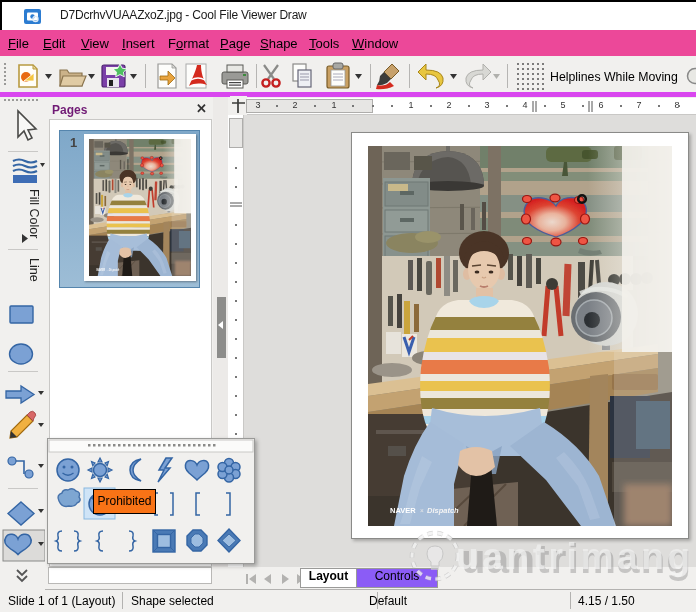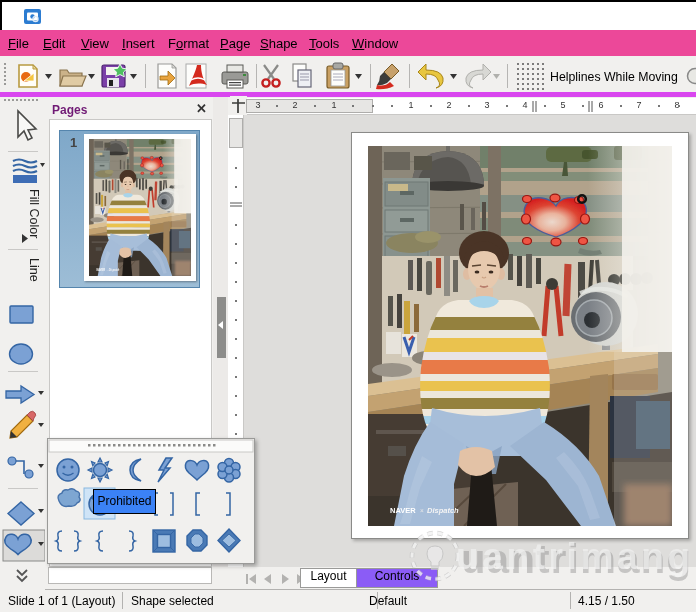--- a/index.html
+++ b/index.html
@@ -61,6 +61,7 @@
         <circle cx="8.5" cy="7.5" r="2.2" fill="#2c7cd1"></circle>
         <circle cx="11.5" cy="10" r="2.6" fill="none" stroke="#dce9f7" stroke-width="1.2"></circle>
       </svg></div>
+  <div id="titletxt" class="abs">D7DcrhvVUAAZxoZ.jpg - Cool File Viewer Draw</div>
 
   <div id="menubar" class="abs">
     <span class="mi" style="left:8px"><u>F</u>ile</span>

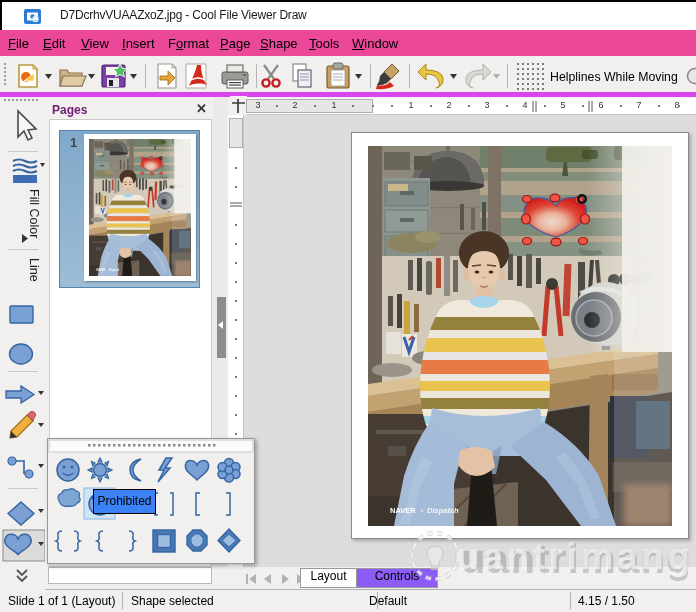--- a/index.html
+++ b/index.html
@@ -42,7 +42,7 @@
 #photo { left:368px; top:146px; width:304px; height:380px; }
 
 #palette { left:47px; top:438px; width:208px; height:126px; background:#f1f0ee; border:1px solid #9a9a98; box-shadow:2px 2px 4px rgba(0,0,0,0.3); z-index:10; }
-#tooltip { left:93px; top:489px; z-index:30; width:63px; height:25px; background:#3b82f6; border:1px solid #000; font-size:12px; color:#000; text-align:center; line-height:23px; z-index:30; }
+#tooltip { left:93px; top:489px; z-index:30; width:63px; height:25px; background:#f97316; border:1px solid #000; font-size:12px; color:#000; text-align:center; line-height:23px; z-index:30; }
 
 #botrow { left:0; top:567px; width:696px; height:22px; background:#f1f0ee; }
 .tab { position:absolute; top:568px; height:20px; border:1px solid #9a9a98; background:#8b5cf6; font-size:12px; color:#000; text-align:center; }

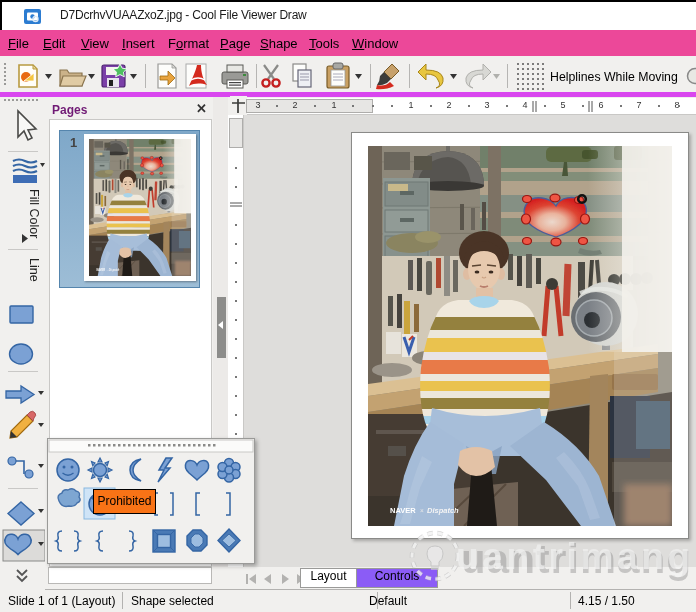--- a/index.html
+++ b/index.html
@@ -847,7 +847,7 @@
         </g>
     </svg>
   </div>
-  <div class="tab abs" style="left:300px; width:57px; background:#fff; font-weight:normal;">Layout</div>
+  <div class="tab abs" style="left:300px; width:57px; background:#fff; font-weight:bold;">Layout</div>
   <div class="tab abs" style="left:356px; width:82px;">Controls</div>
 
   <div id="statusbar" class="abs"></div>

